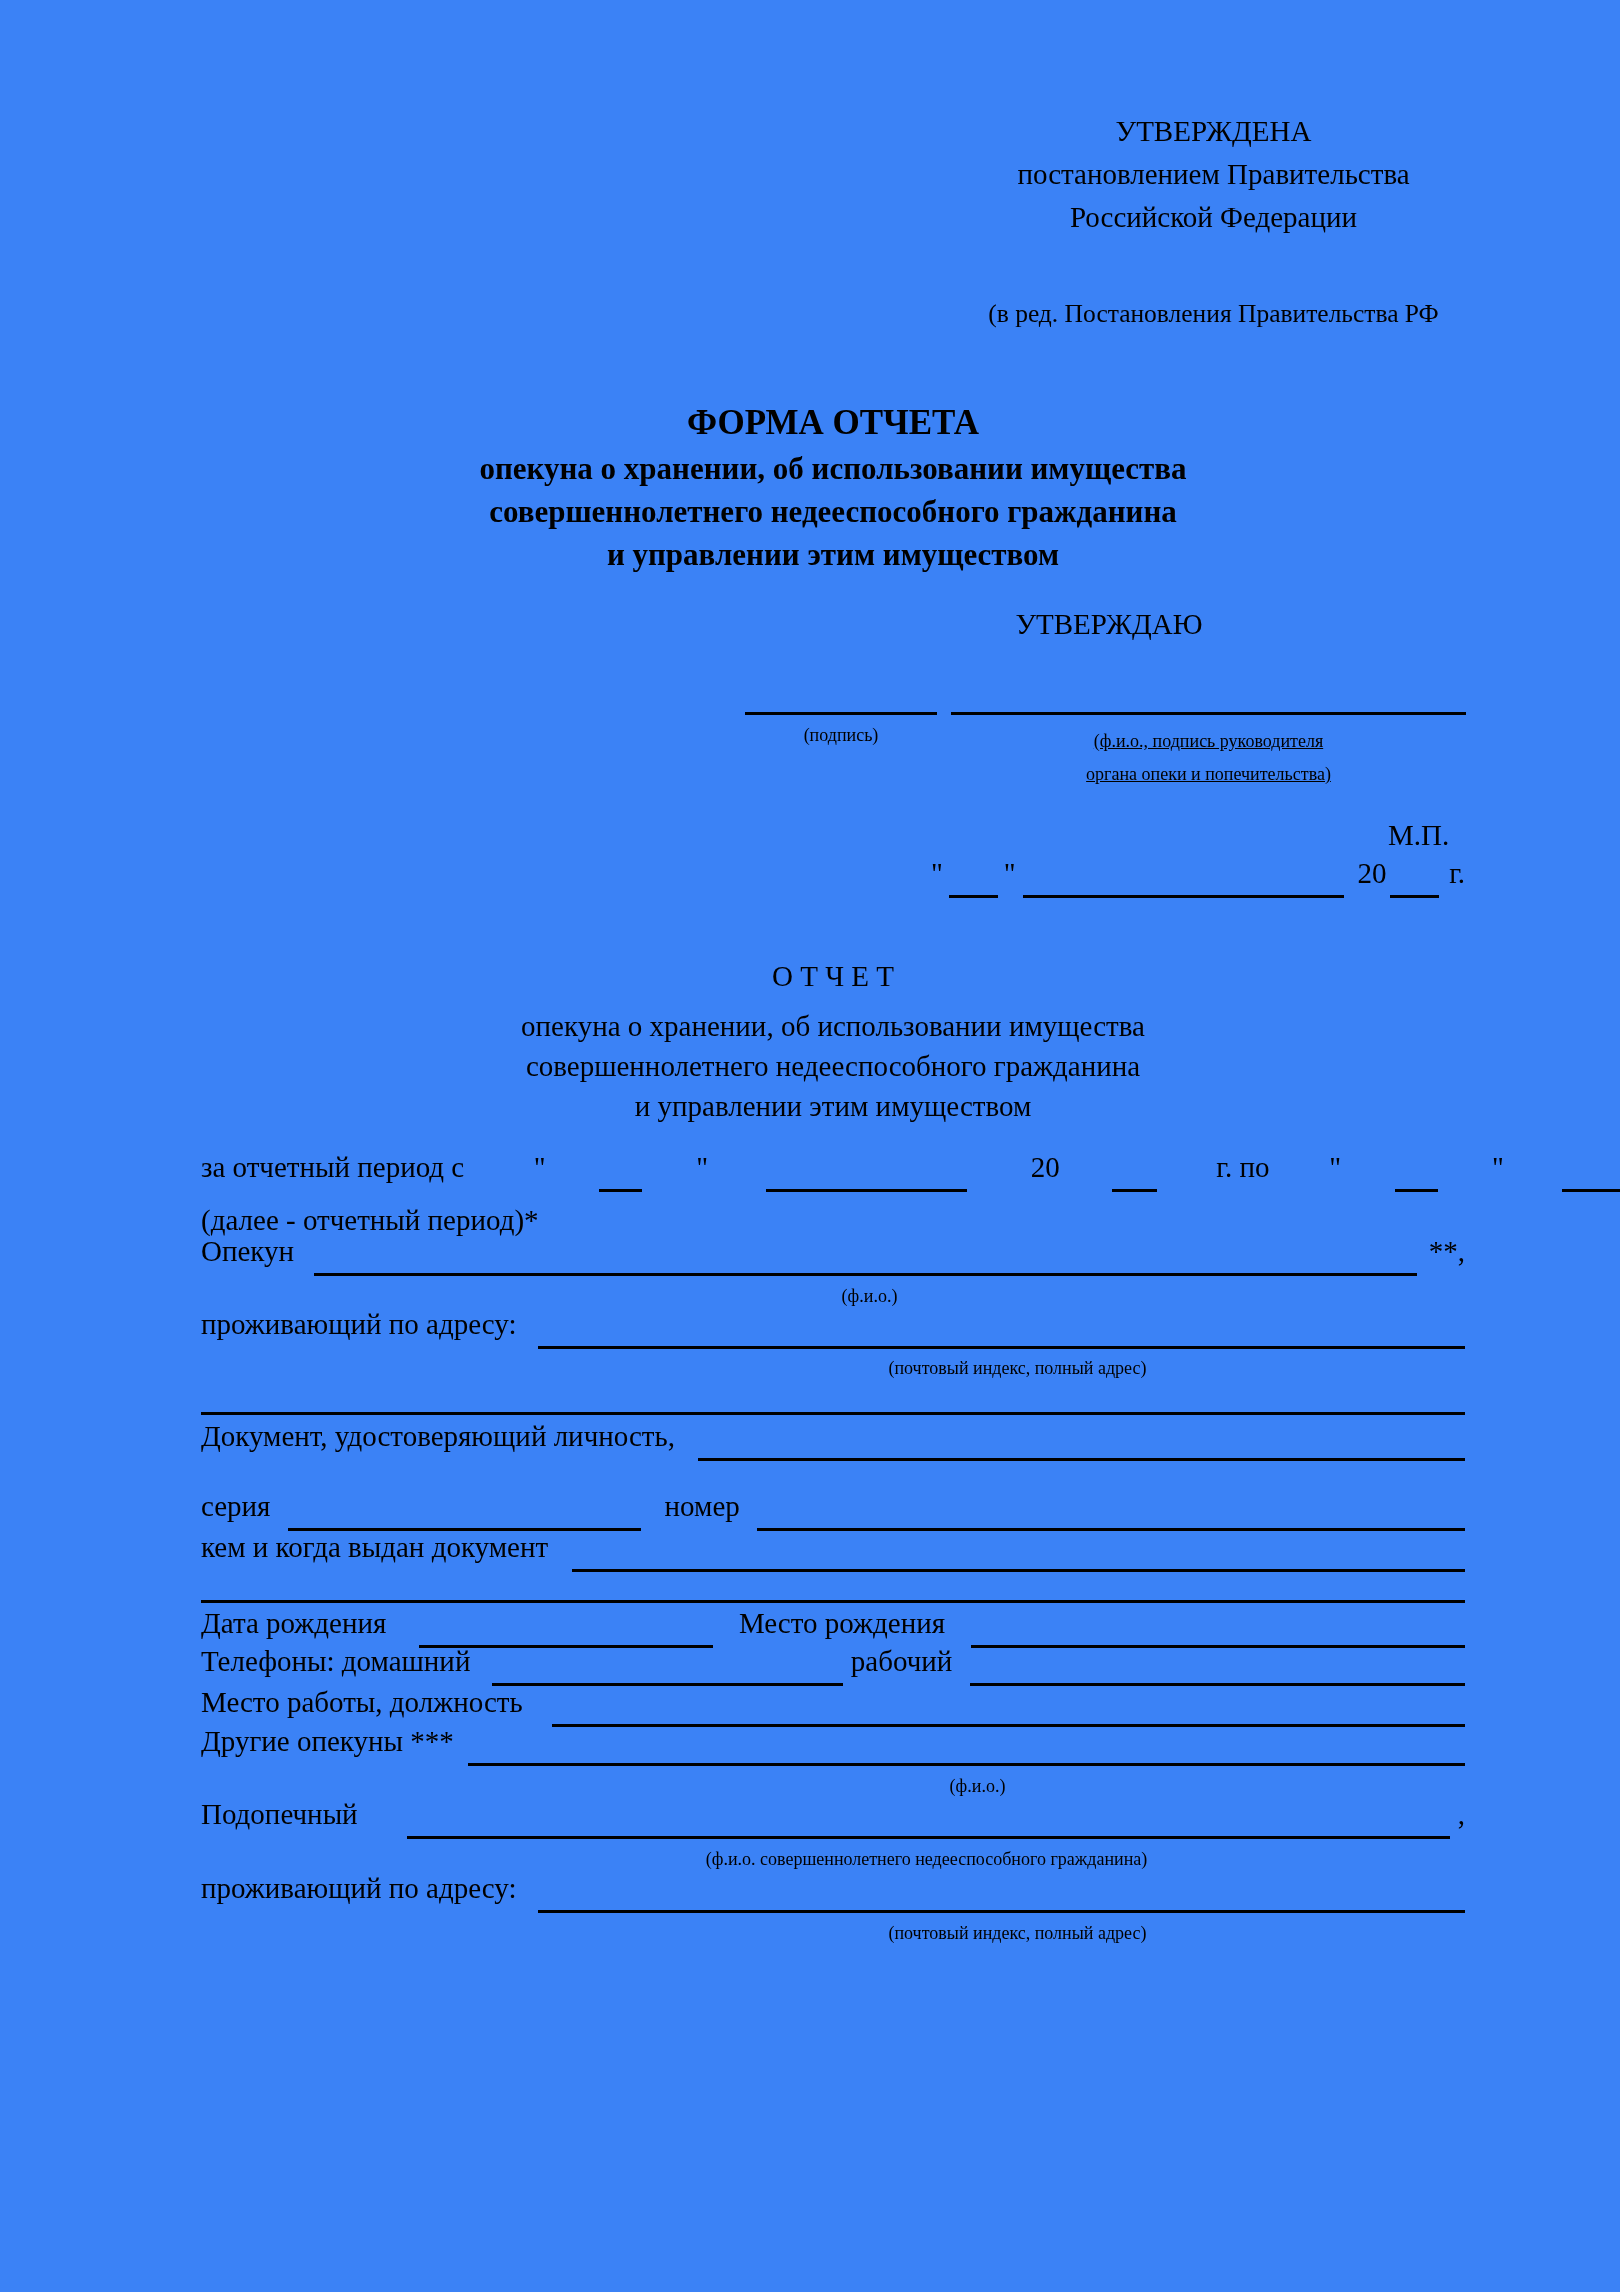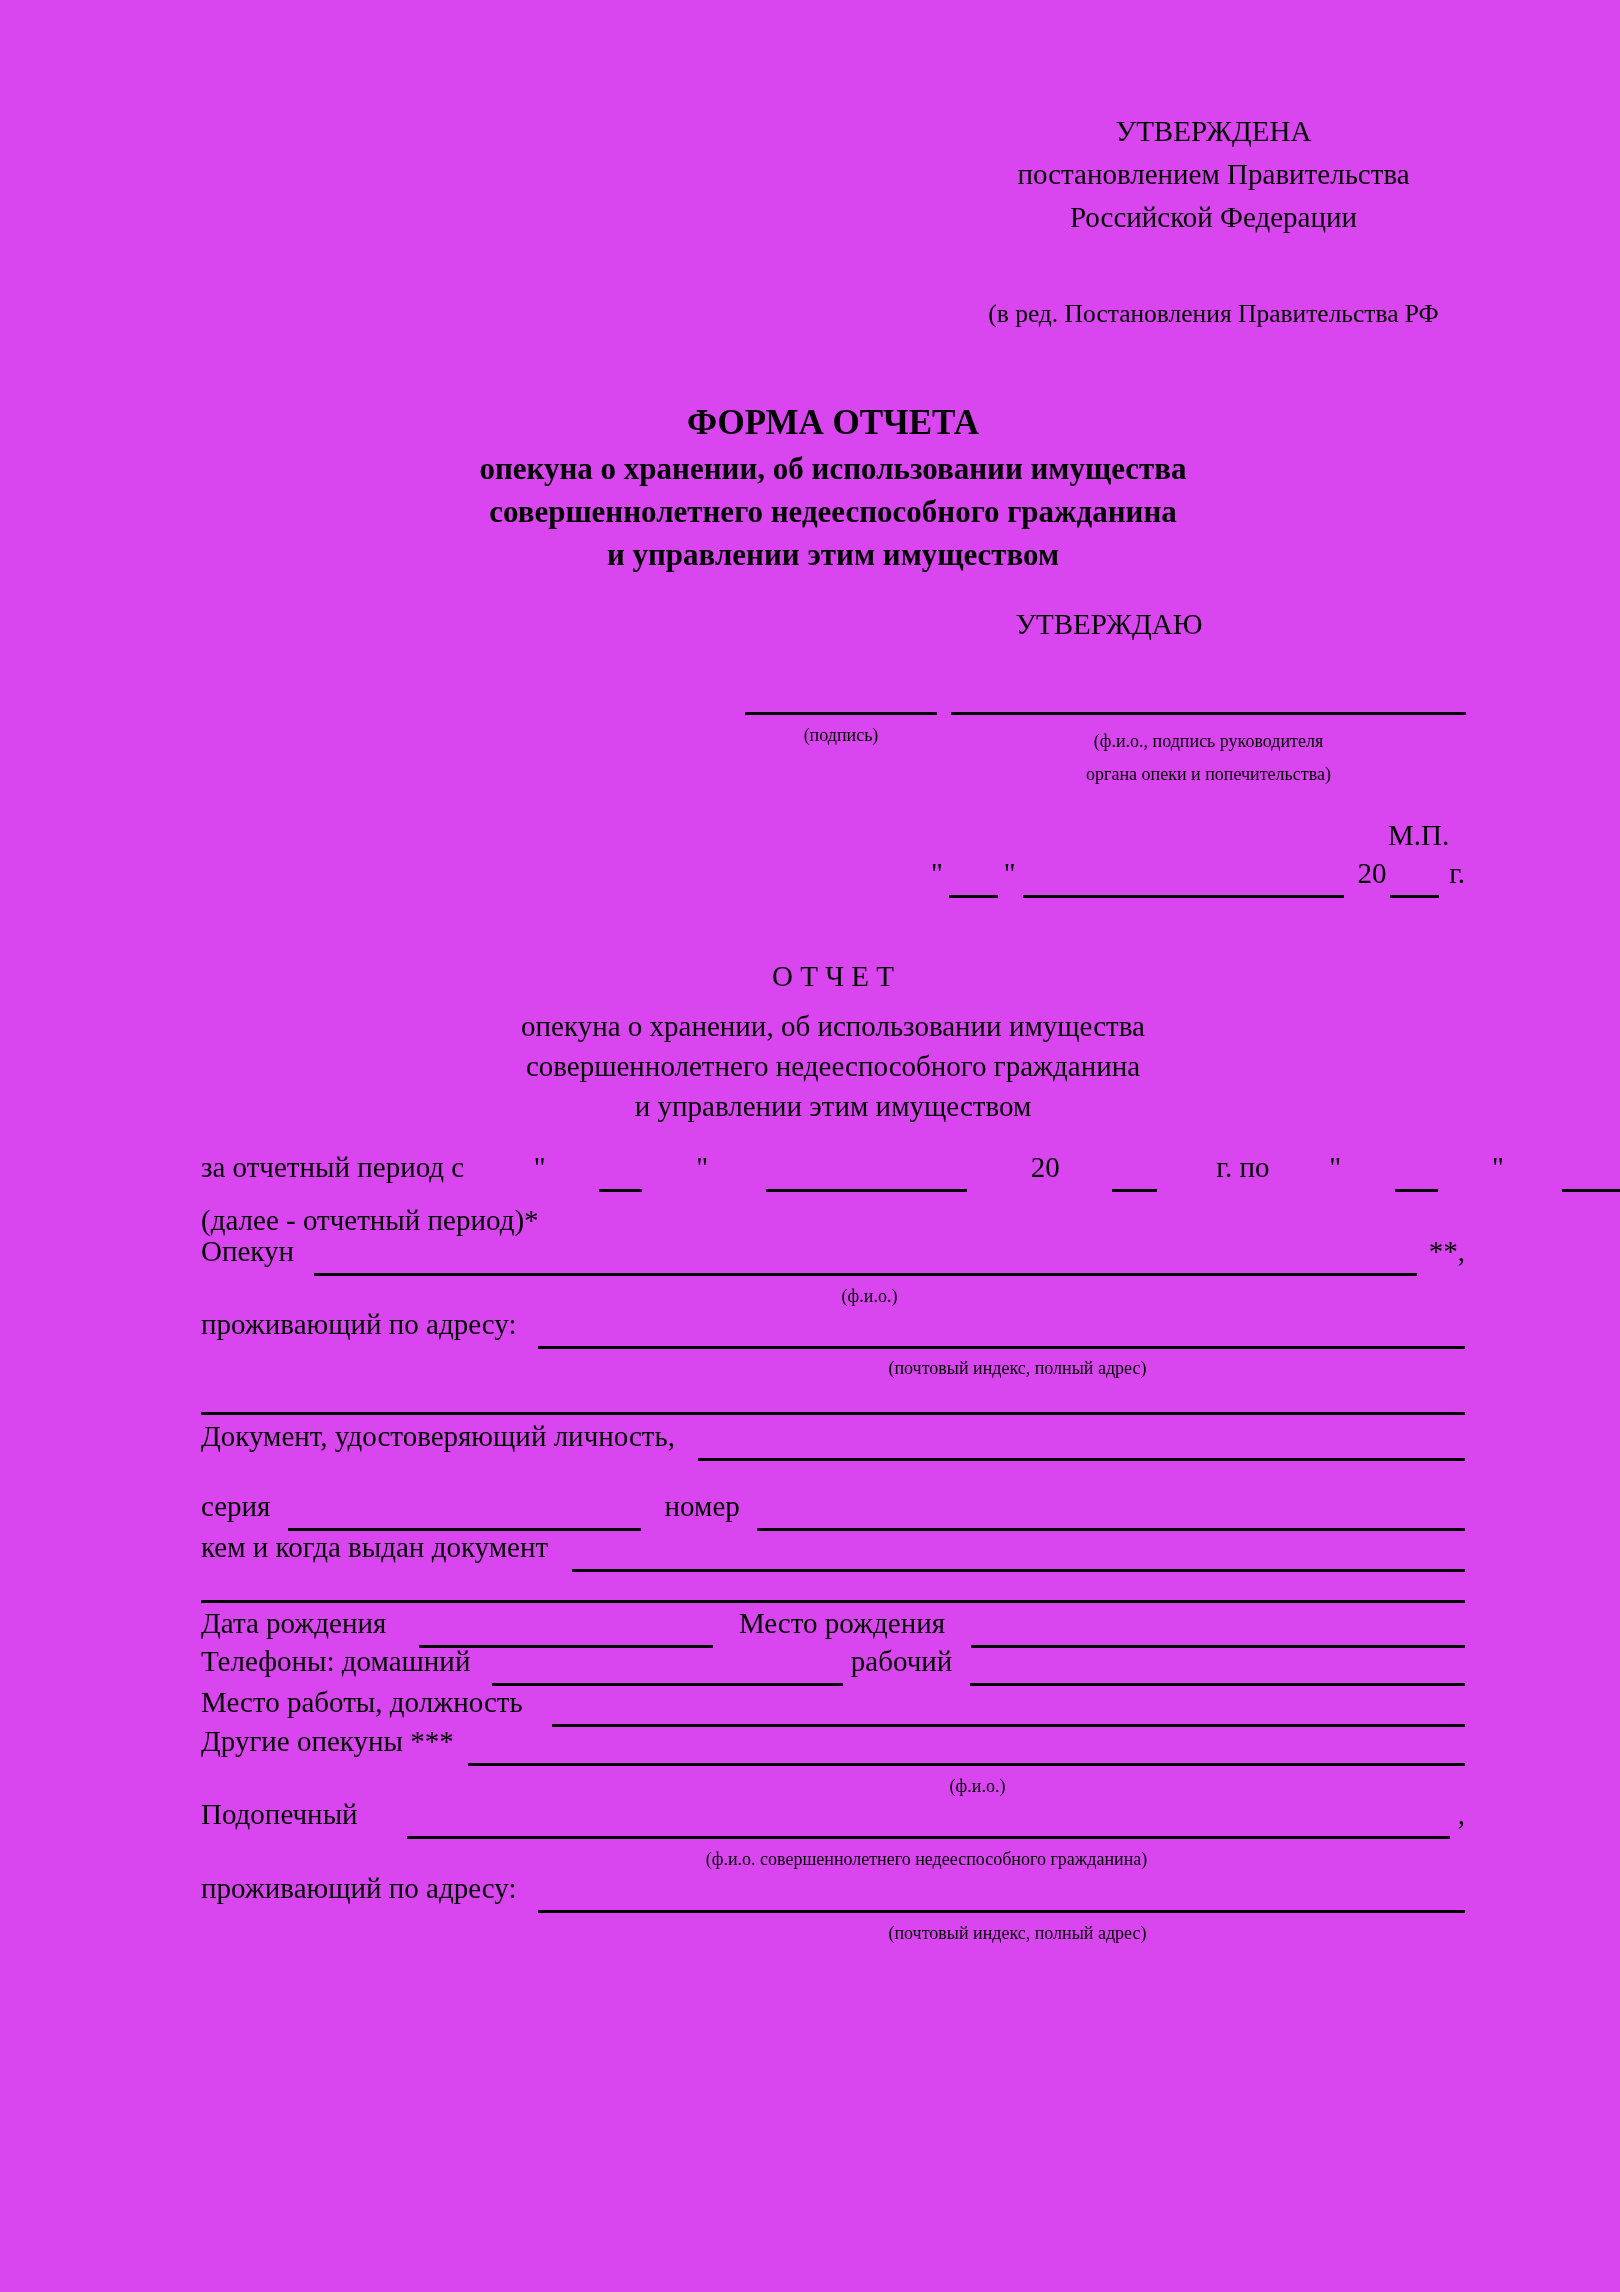--- a/index.html
+++ b/index.html
@@ -6,7 +6,7 @@
   .page {
     position:relative;
     width:1620px; height:2293px;
-    background:#d946ef;
+    background:#3b82f6;
     color:#000000;
     font-family:"Liberation Serif", serif;
     overflow:hidden;

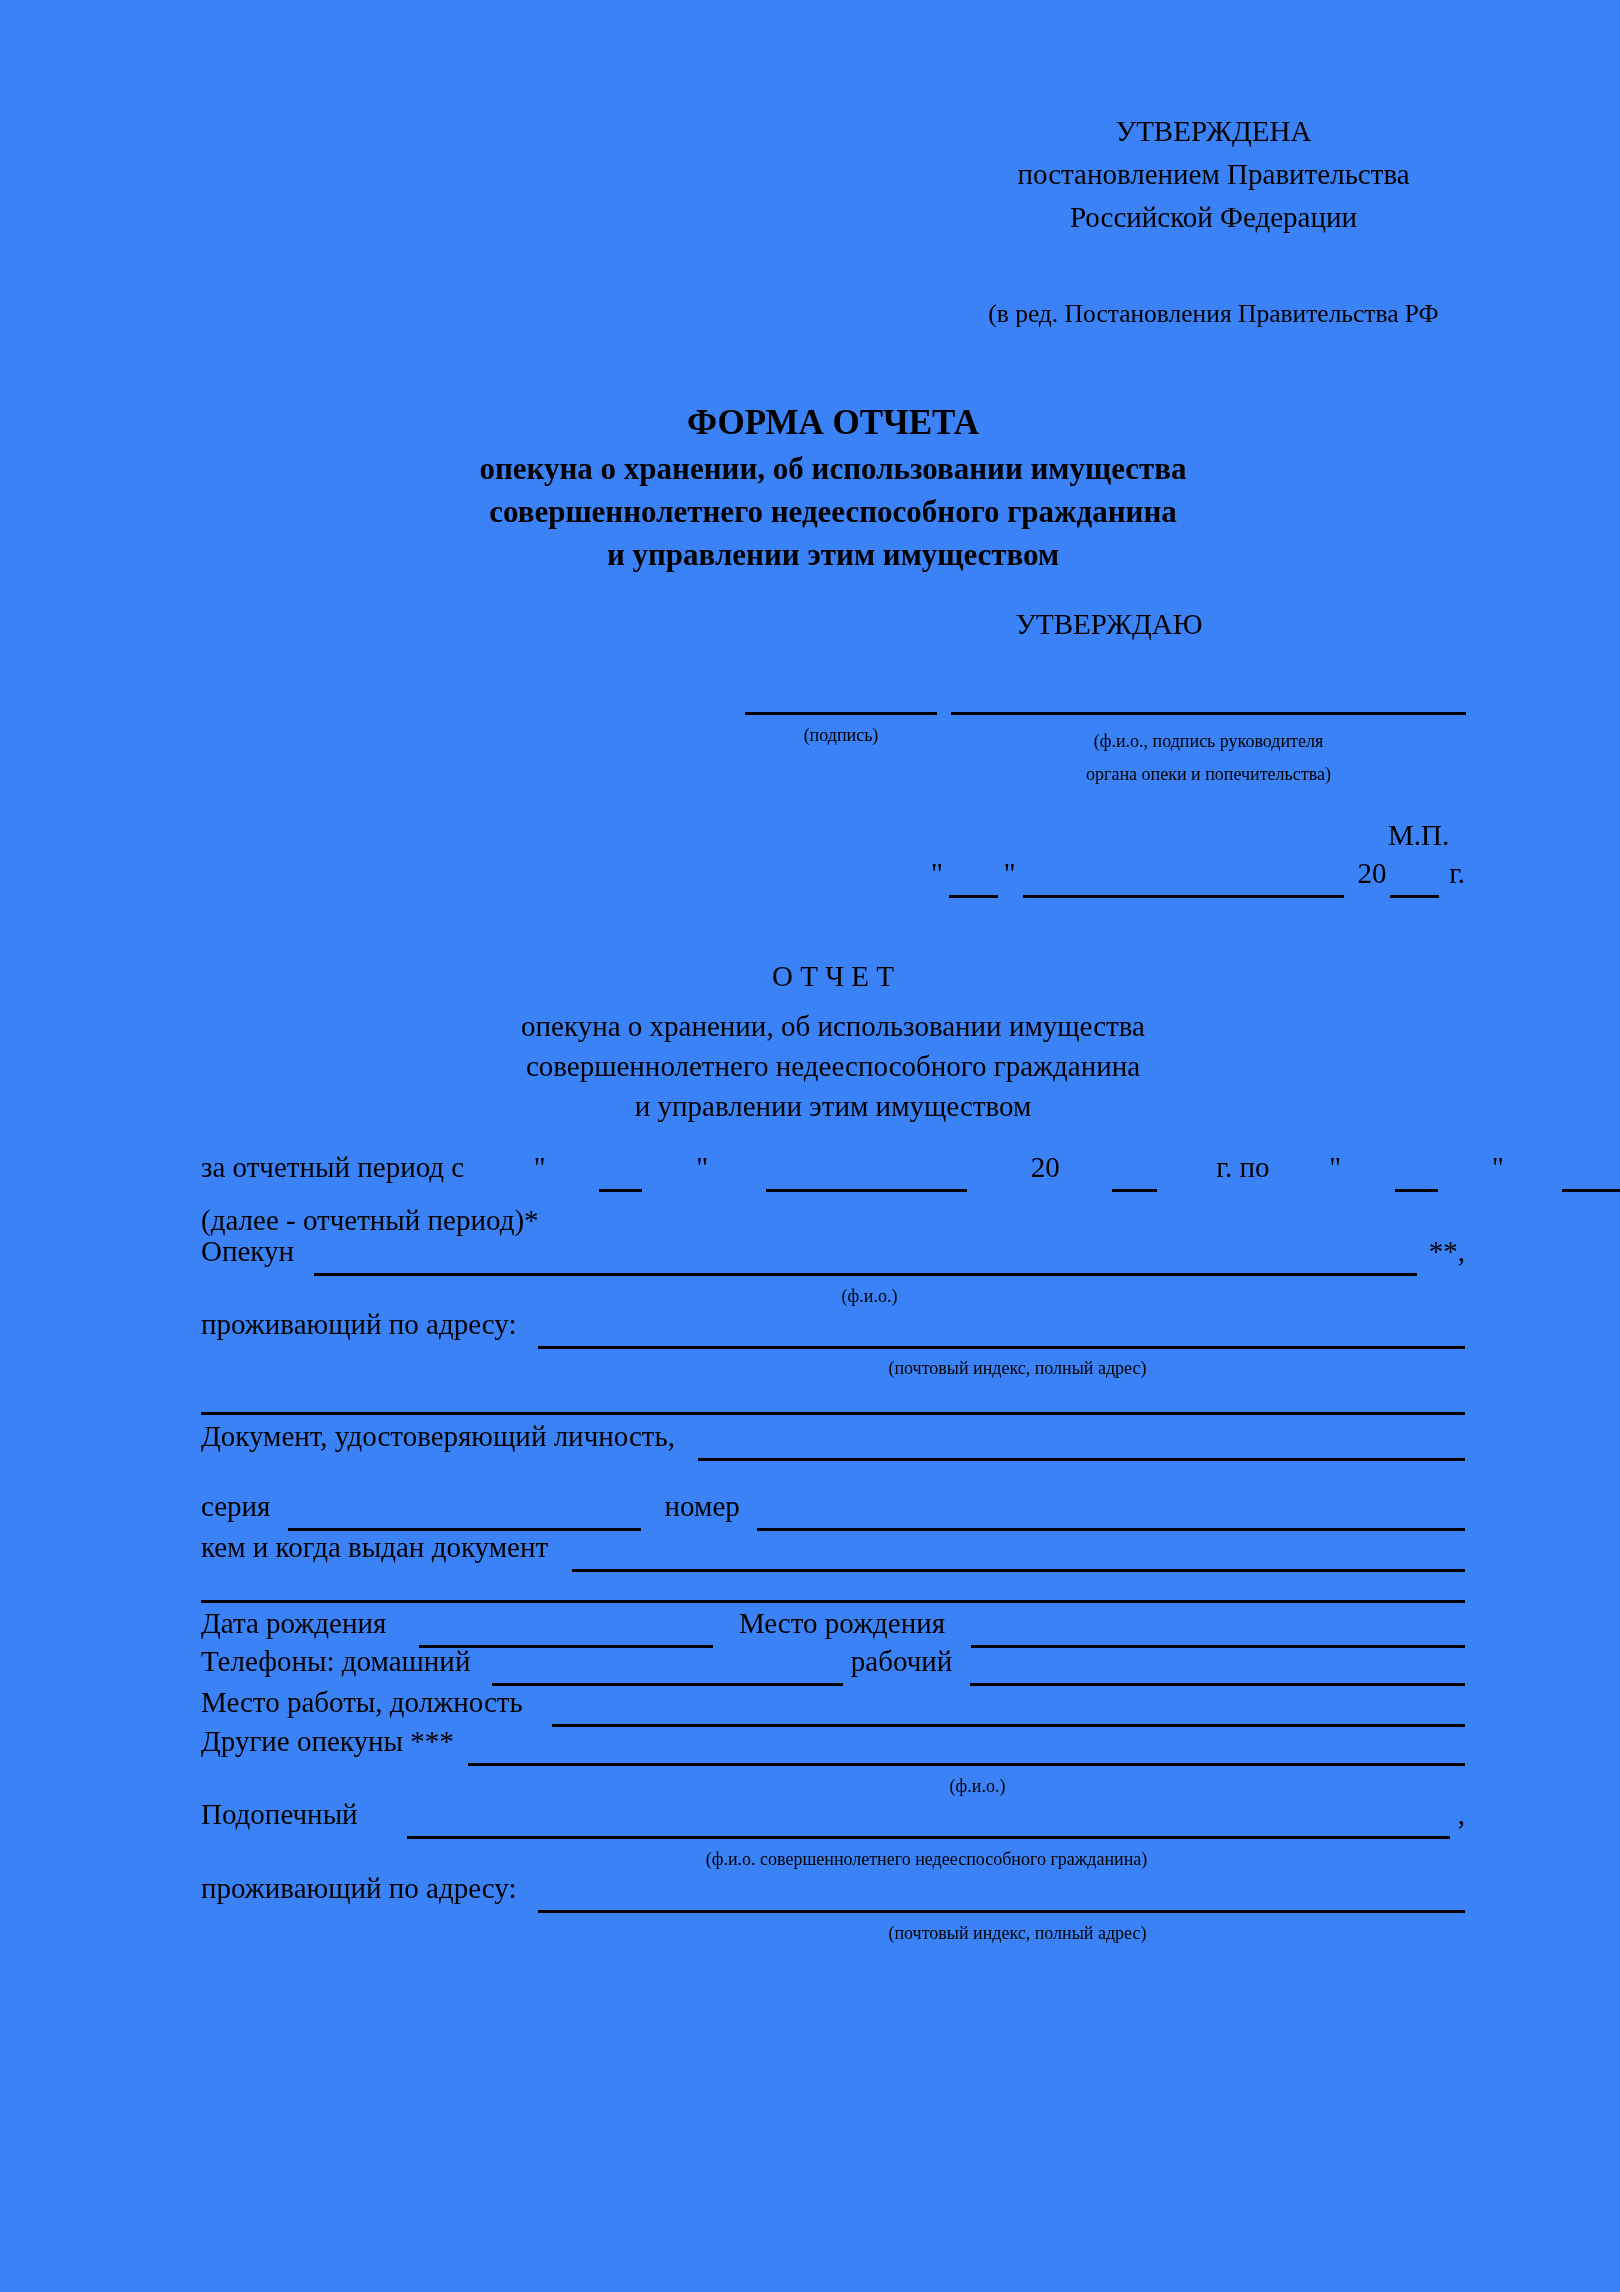--- a/index.html
+++ b/index.html
@@ -20,7 +20,7 @@
   .lh44 { line-height:43px; }
   .lh41 { line-height:40px; }
   .lh35 { line-height:34px; }
-  .lh34 { line-height:33px; }
+  .lh34 { line-height:33px;text-decoration:underline; }
   
   .row {
     position:absolute; left:201px; width:1264px; height:43px;

